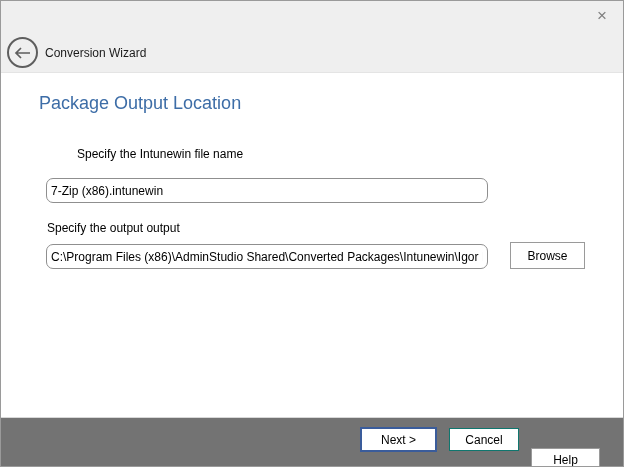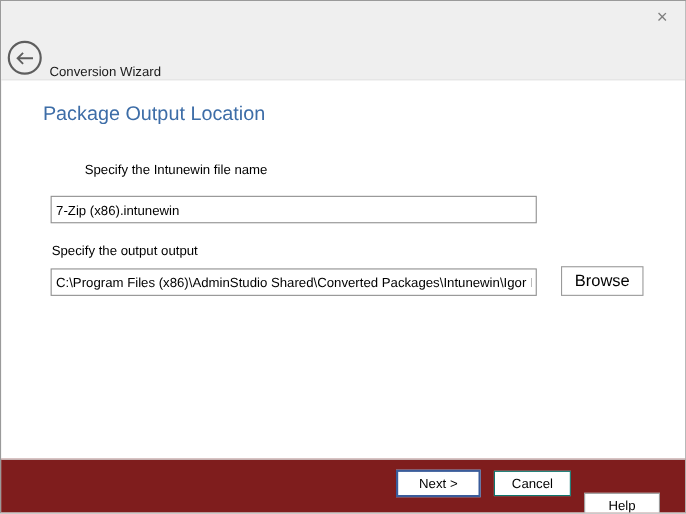--- a/index.html
+++ b/index.html
@@ -62,7 +62,6 @@
     font-size: 12px;
     color: #1a1a1a;
     white-space: nowrap;
-    margin-top: 12px;
   }
   
   .page-title {

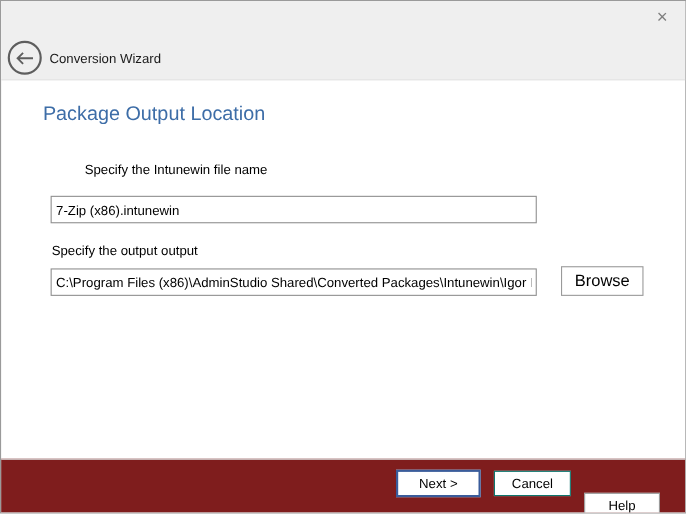--- a/index.html
+++ b/index.html
@@ -93,7 +93,7 @@
     font-size: 12px;
     padding: 0 4px;
     outline: none;
-    border-radius: 0;
+    border-radius: 7px;
   }
   .input-filename { top: 177px; }
   .input-folder   { top: 243px; }

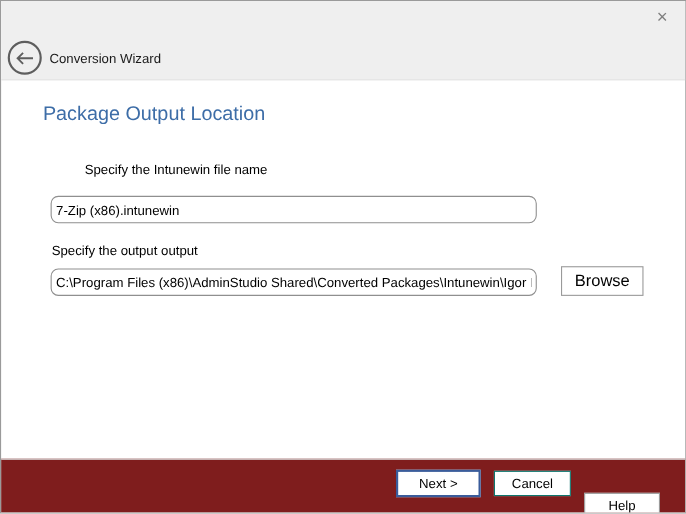--- a/index.html
+++ b/index.html
@@ -107,7 +107,7 @@
     border: 1px solid #9a9a9a;
     background: #ffffff;
     font-family: "Liberation Sans", sans-serif;
-    font-size: 15px;
+    font-size: 12px;
     color: #000000;
     cursor: default;
   }

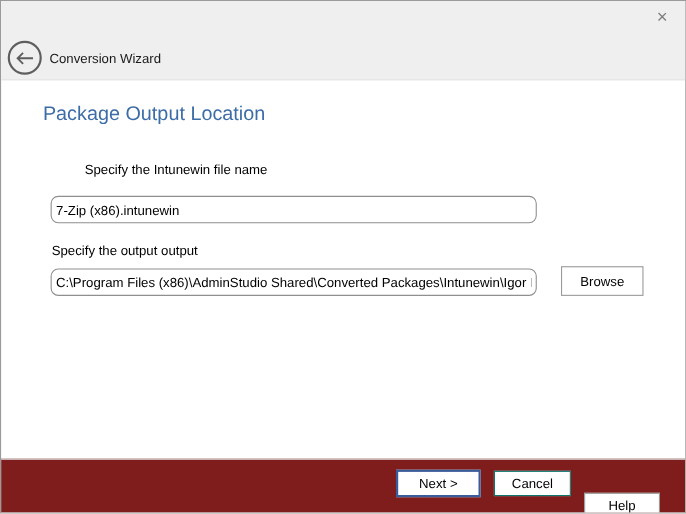--- a/index.html
+++ b/index.html
@@ -116,7 +116,7 @@
     position: absolute;
     left: 0; right: 0; bottom: 0;
     height: 49px;
-    background: #7f1d1d;
+    background: #737373;
     border-top: 1px solid #d8d8d8;
     box-sizing: border-box;
   }

